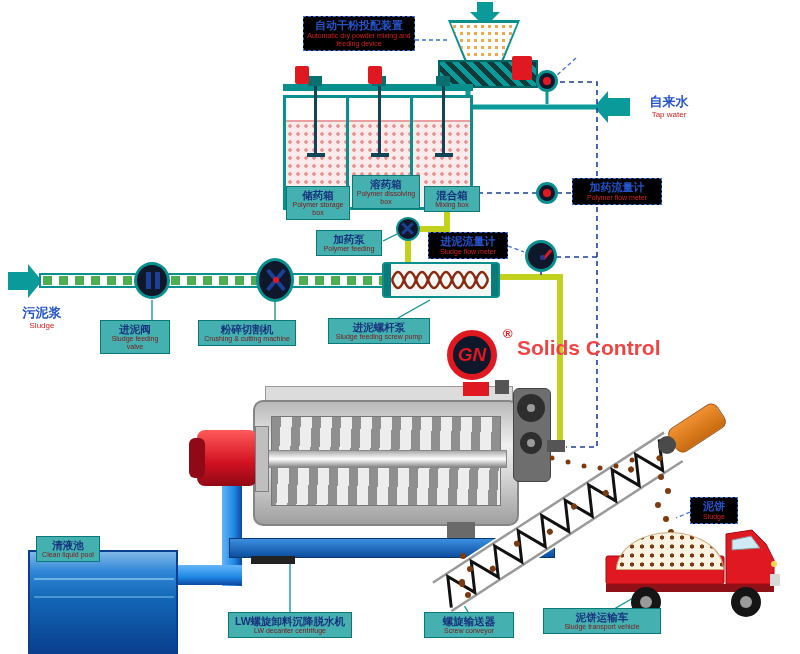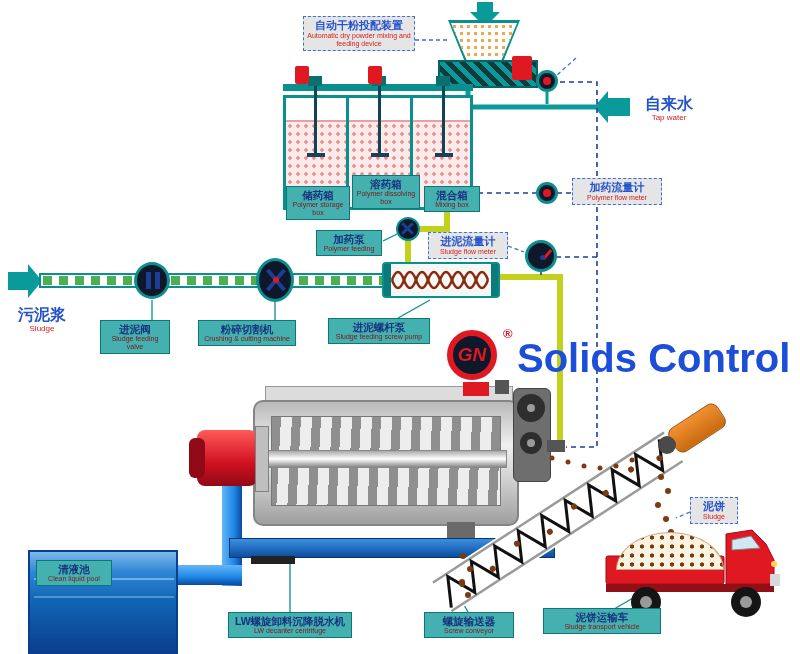--- a/index.html
+++ b/index.html
@@ -11,7 +11,7 @@
   .lbl{position:absolute;z-index:6;text-align:center;padding:2px 3px;box-sizing:border-box;}
   .lbl .zh{display:block;font-size:11px;font-weight:bold;color:#2553c9;line-height:1.15;}
   .lbl .en{display:block;font-size:7px;color:#d42020;line-height:1.15;}
-  .lbl.dashed{background:#e5e5e5;border:1px dashed #3a6fd8;}
+  .lbl.dashed{background:#000000;border:1px dashed #3a6fd8;}
   .lbl.teal{background:#45b0b0;border:1px solid #0b7878;}
   .lbl.teal .zh{color:#17327e;font-size:10.5px;}
   .lbl.teal .en{color:#7e1717;}

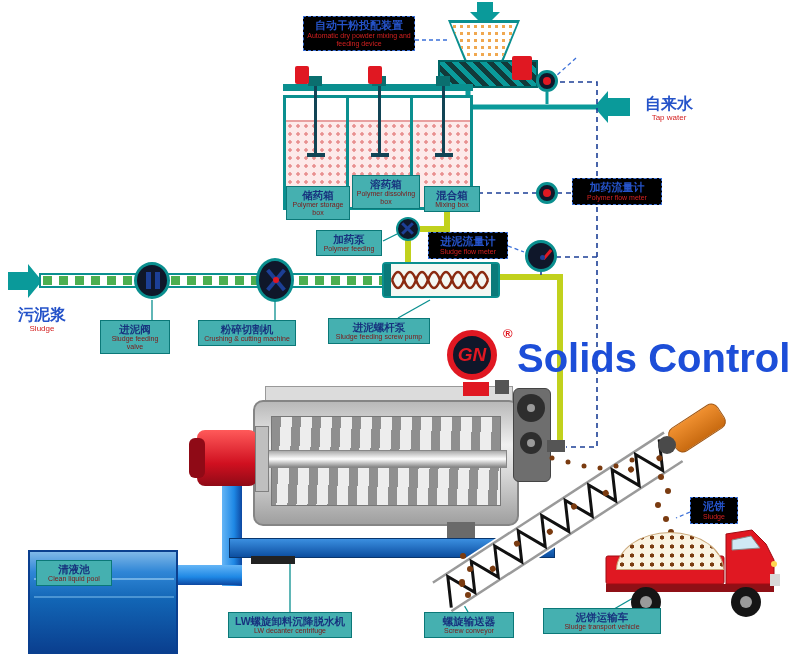--- a/index.html
+++ b/index.html
@@ -15,7 +15,7 @@
   .lbl.teal{background:#45b0b0;border:1px solid #0b7878;}
   .lbl.teal .zh{color:#17327e;font-size:10.5px;}
   .lbl.teal .en{color:#7e1717;}
-  .lbl.plain .zh{font-size:16px;}
+  .lbl.plain .zh{font-size:13px;}
   .lbl.plain .en{font-size:8px;}
   
   .circle{border-radius:50%;box-sizing:border-box;background:#0f172a;}

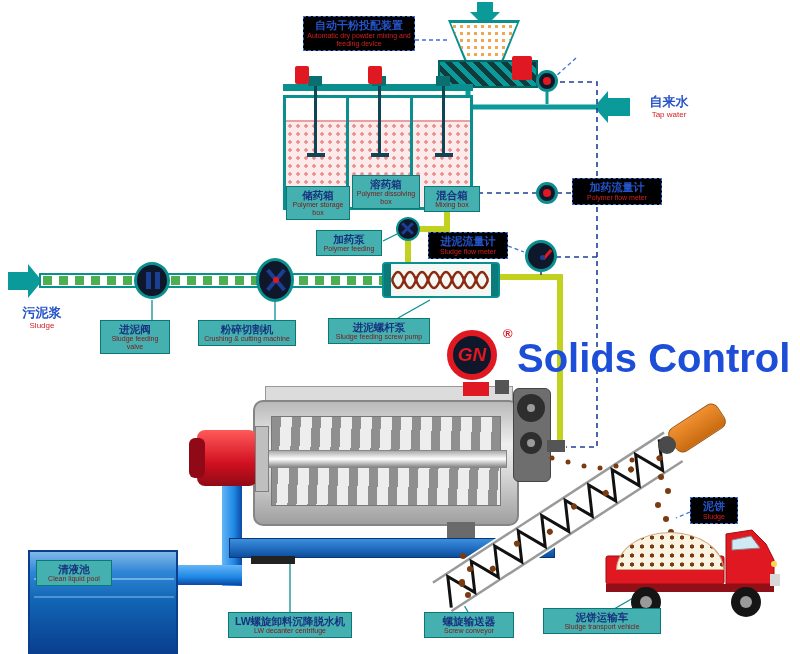--- a/index.html
+++ b/index.html
@@ -159,7 +159,7 @@
       <span style="color:#e01822;font-weight:bold;font-style:italic;font-size:19px">GN</span>
     </div>
     <span class="abs" style="left:58px;top:0;color:#e01822;font-size:13px;font-weight:bold">®</span>
-    <span class="abs" style="left:72px;top:10px;color:#1d4ed8;font-size:40px;font-weight:bold;white-space:nowrap">Solids Control</span>
+    <span class="abs" style="left:72px;top:10px;color:#ef4444;font-size:21px;font-weight:bold;white-space:nowrap">Solids Control</span>
   </div>
 
   <div class="abs" style="left:222px;top:486px;width:20px;height:100px;z-index:2;background:linear-gradient(90deg,#64b5f6,#1e88e5 60%,#0d47a1)"></div>

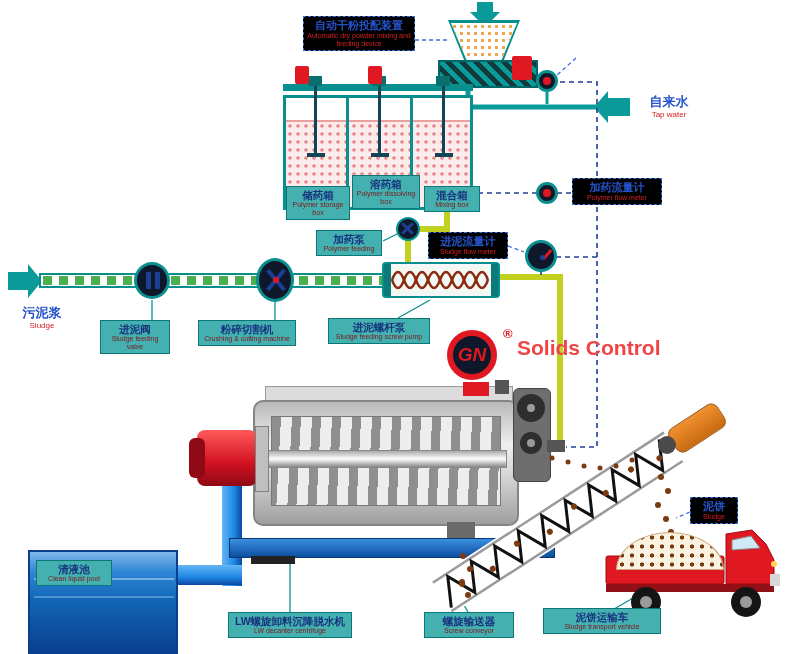--- a/index.html
+++ b/index.html
@@ -303,7 +303,7 @@
     <span class="zh">进泥螺杆泵</span>
     <span class="en">Sludge feeding screw pump</span>
   </div>
-  <div class="lbl teal" style="left:36px;top:560px;width:76px">
+  <div class="lbl teal" style="left:36px;top:536px;width:64px">
     <span class="zh">清液池</span>
     <span class="en">Clean liquid pool</span>
   </div>

